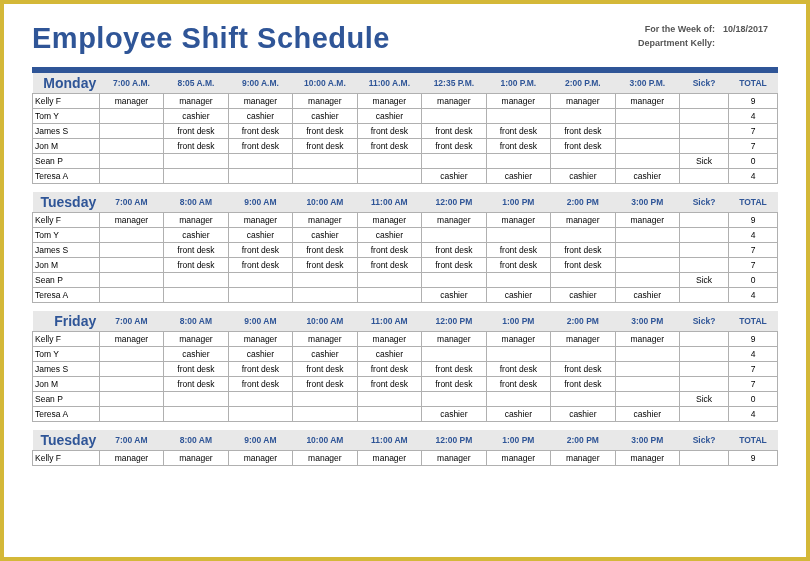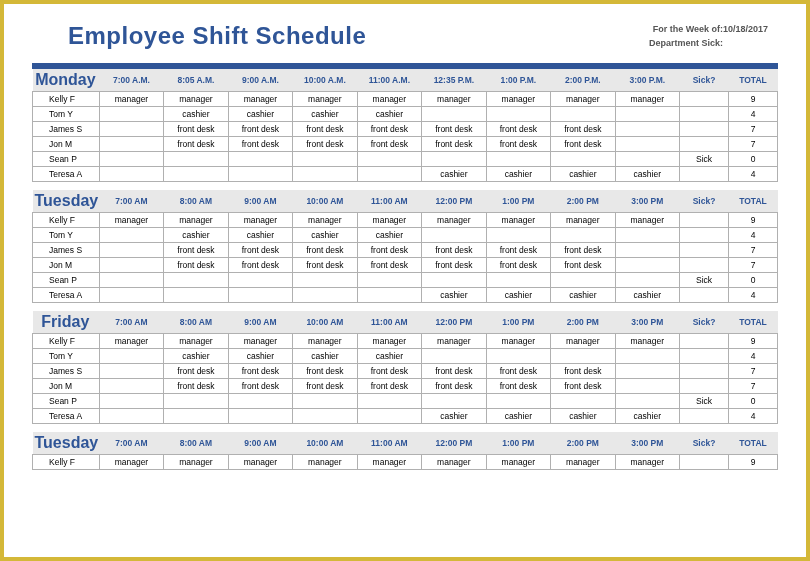--- a/index.html
+++ b/index.html
@@ -26,10 +26,9 @@
     }
     .title {
       color: #2f5597;
-      font-size: 24px;
+      font-size: 29px;
       font-weight: bold;
       letter-spacing: 0.5px;
-      margin-left: 36px;
     }
     .meta {
       font-size: 9px;

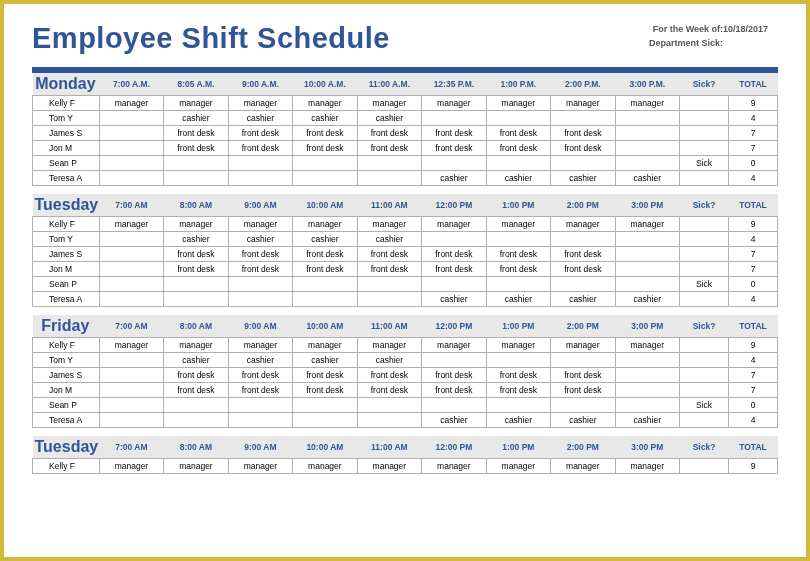--- a/index.html
+++ b/index.html
@@ -38,7 +38,7 @@
     .meta-row {
       display: flex;
       justify-content: flex-end;
-      gap: 0;
+      gap: 8px;
       line-height: 1.6;
     }
     .meta-label { font-weight: bold; }

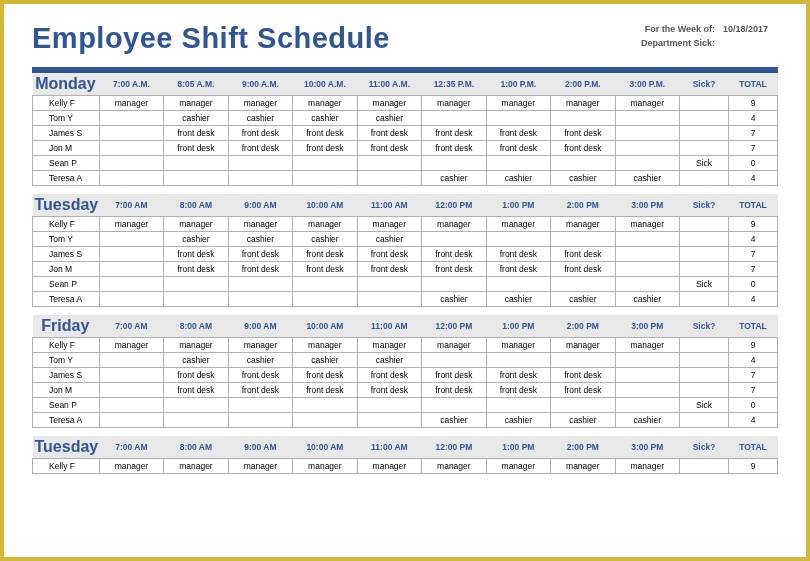--- a/index.html
+++ b/index.html
@@ -106,7 +106,7 @@
         <span class="meta-value">10/18/2017</span>
       </div>
       <div class="meta-row">
-        <span class="meta-label">Department Sick:</span>
+        <span class="meta-label">Department Kelly:</span>
         <span class="meta-value"></span>
       </div>
     </div>

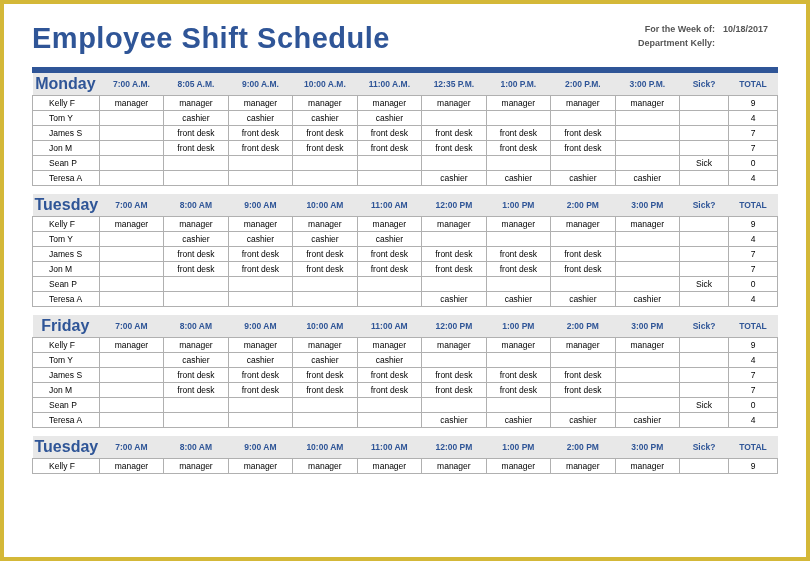--- a/index.html
+++ b/index.html
@@ -70,9 +70,9 @@
       border-right: none;
     }
     .day-header th.day-name {
-      text-align: center;
+      text-align: right;
       color: #2f5597;
-      font-size: 16px;
+      font-size: 14px;
       padding-left: 2px;
     }
     .day-header th.total-h { color: #2f5597; }

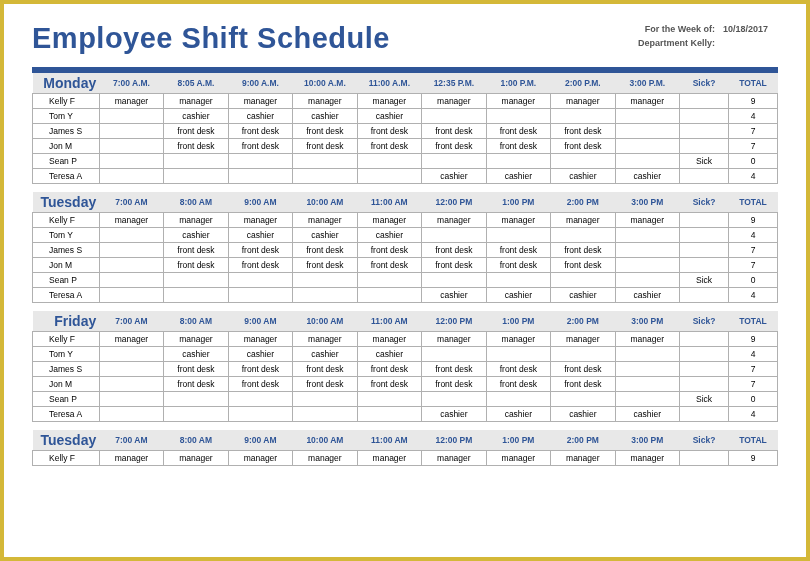--- a/index.html
+++ b/index.html
@@ -76,7 +76,7 @@
       padding-left: 2px;
     }
     .day-header th.total-h { color: #2f5597; }
-    td.name-cell { text-align: left; padding-left: 16px; margin-left: 18px; }
+    td.name-cell { text-align: left; padding-left: 2px; margin-left: 18px; }
     td.total-cell { font-weight: normal; }
     col.c-name { width: 60px; }
     col.c-time { width: 58px; }

